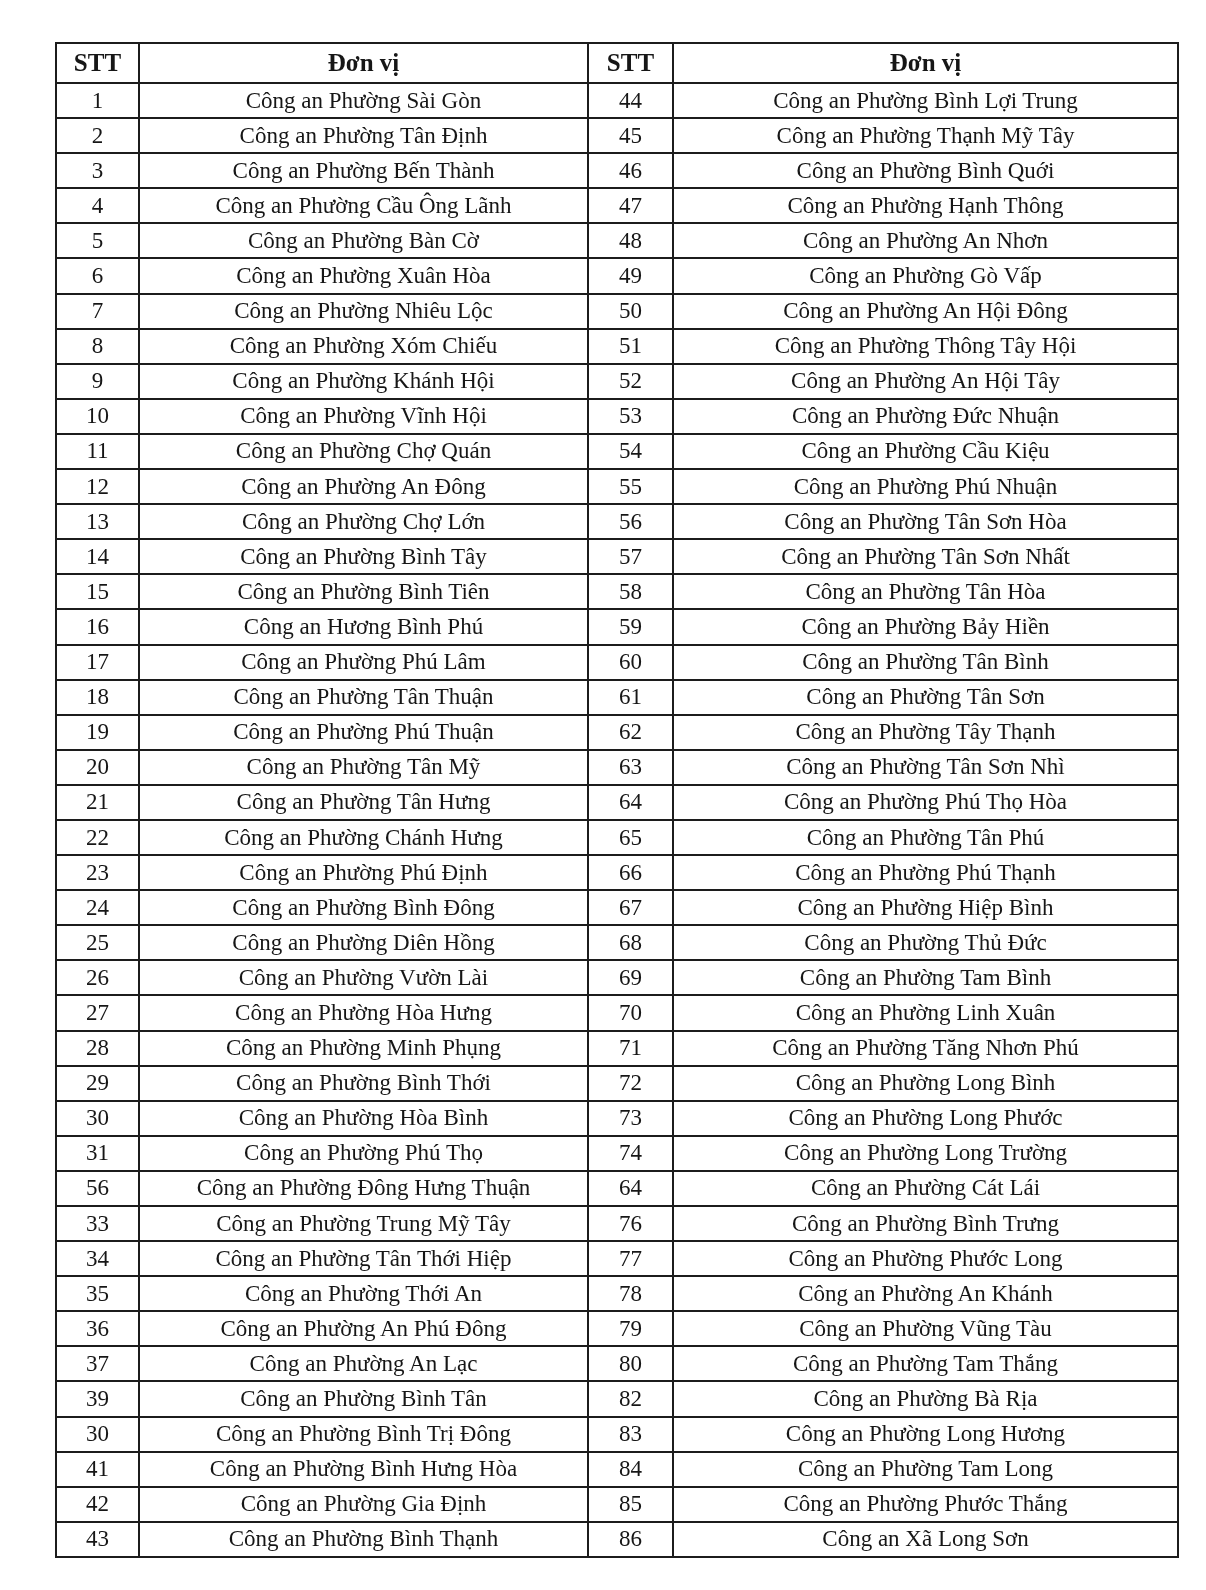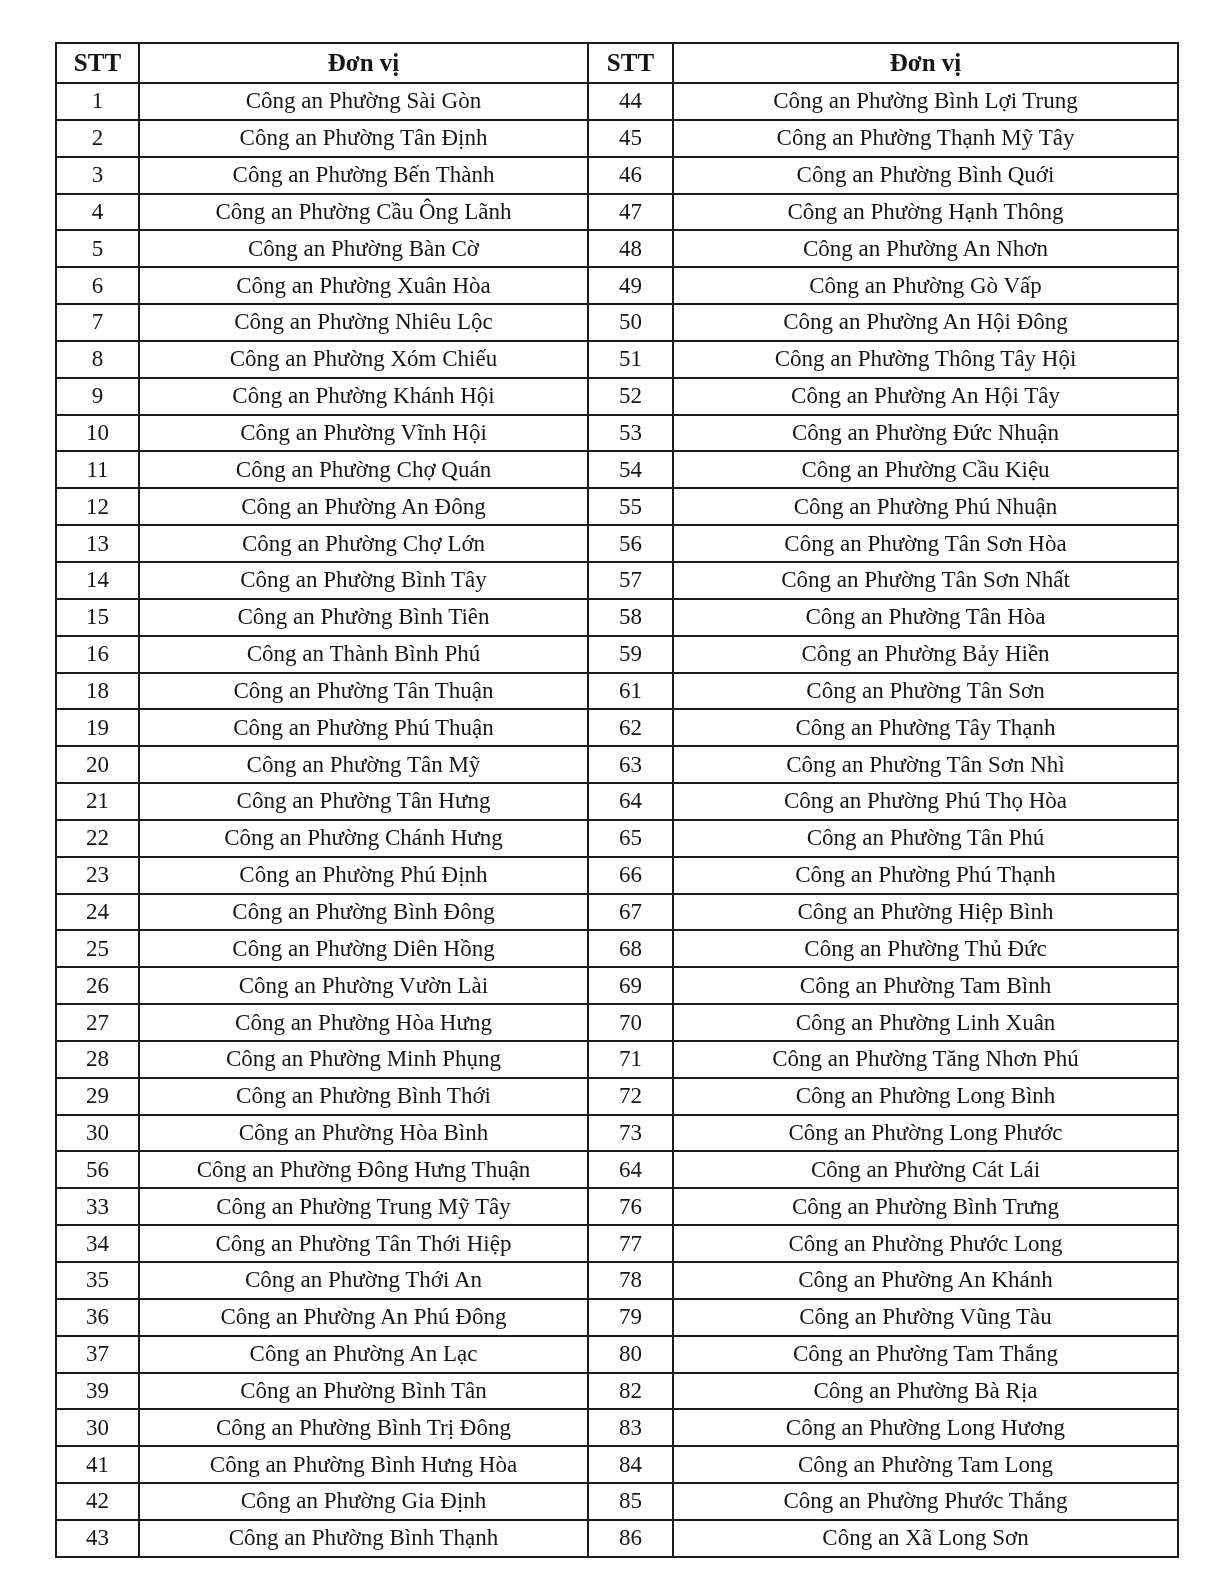--- a/index.html
+++ b/index.html
@@ -162,7 +162,7 @@
         </tr>
         <tr>
           <td>16</td>
-          <td>Công an Thành Bình Phú</td>
+          <td>Công an Hương Bình Phú</td>
           <td>59</td>
           <td>Công an Phường Bảy Hiền</td>
         </tr>

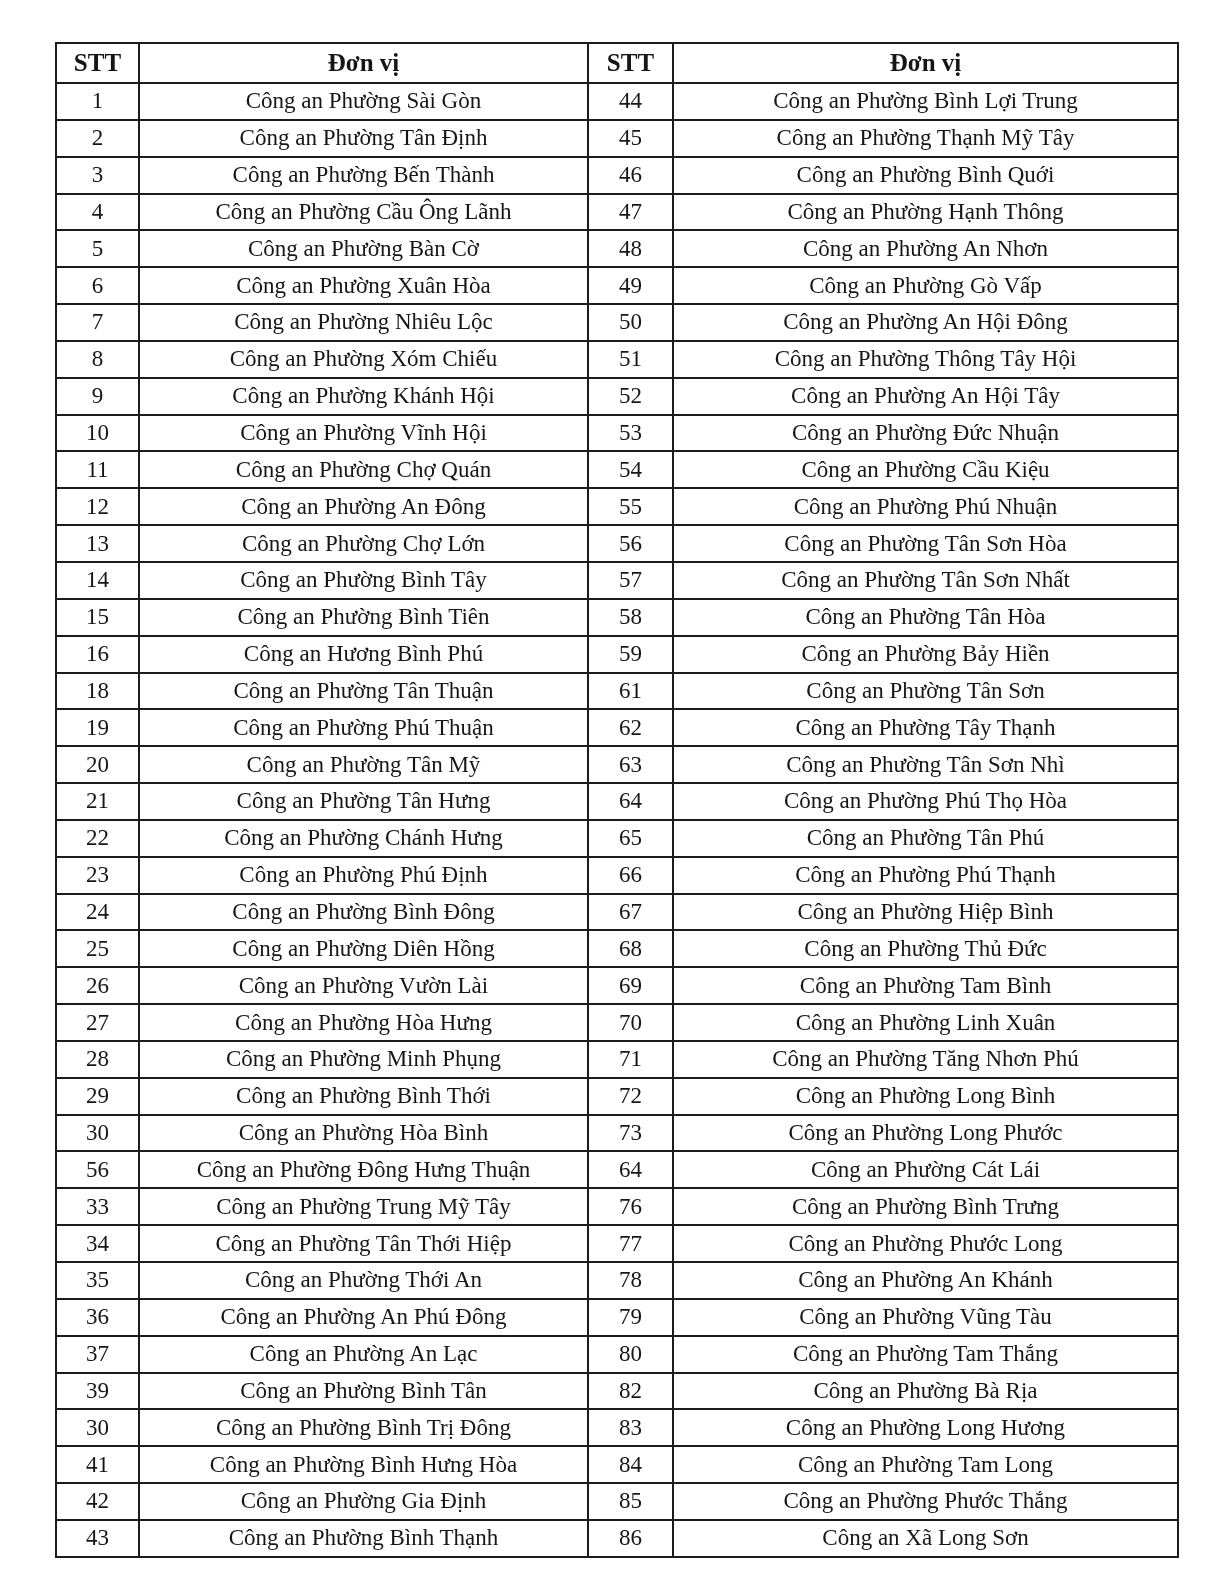--- a/index.html
+++ b/index.html
@@ -167,6 +167,12 @@
           <td>Công an Phường Bảy Hiền</td>
         </tr>
         <tr>
+          <td>17</td>
+          <td>Công an Phường Phú Lâm</td>
+          <td>60</td>
+          <td>Công an Phường Tân Bình</td>
+        </tr>
+        <tr>
           <td>18</td>
           <td>Công an Phường Tân Thuận</td>
           <td>61</td>

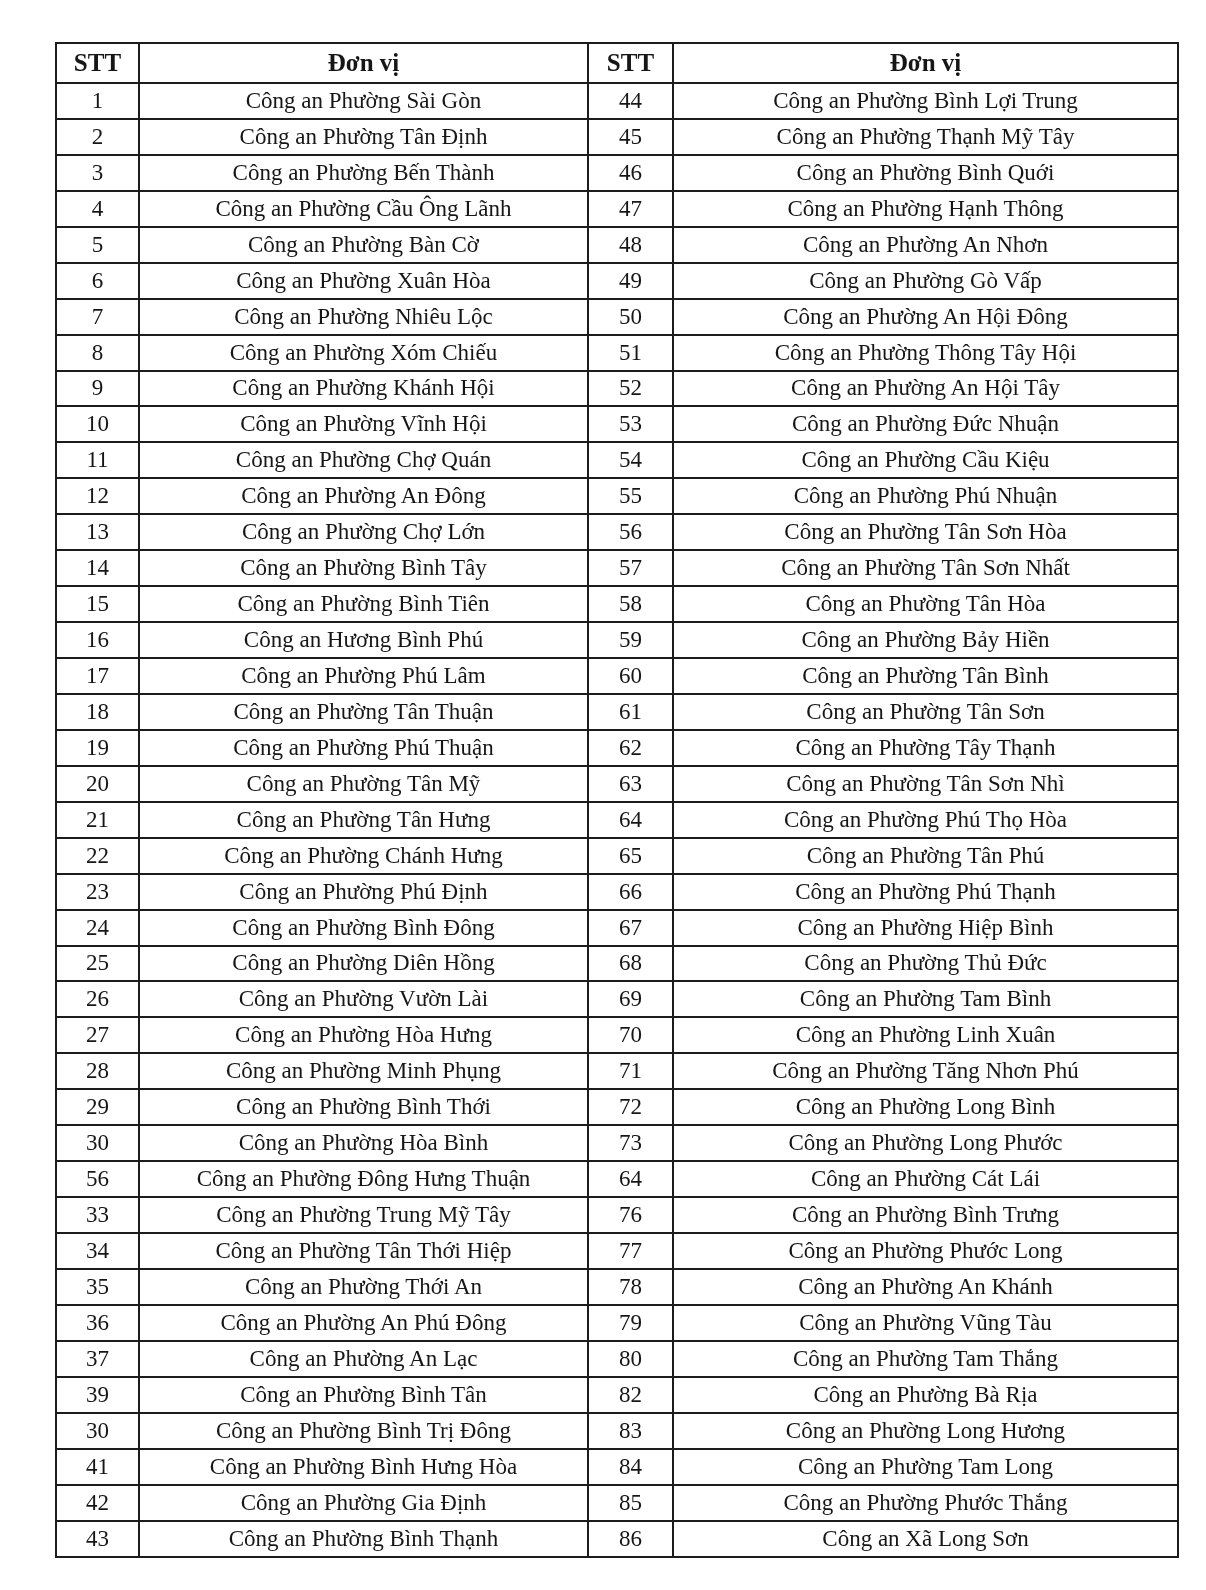--- a/index.html
+++ b/index.html
@@ -251,6 +251,12 @@
           <td>Công an Phường Long Phước</td>
         </tr>
         <tr>
+          <td>31</td>
+          <td>Công an Phường Phú Thọ</td>
+          <td>74</td>
+          <td>Công an Phường Long Trường</td>
+        </tr>
+        <tr>
           <td>56</td>
           <td>Công an Phường Đông Hưng Thuận</td>
           <td>64</td>

